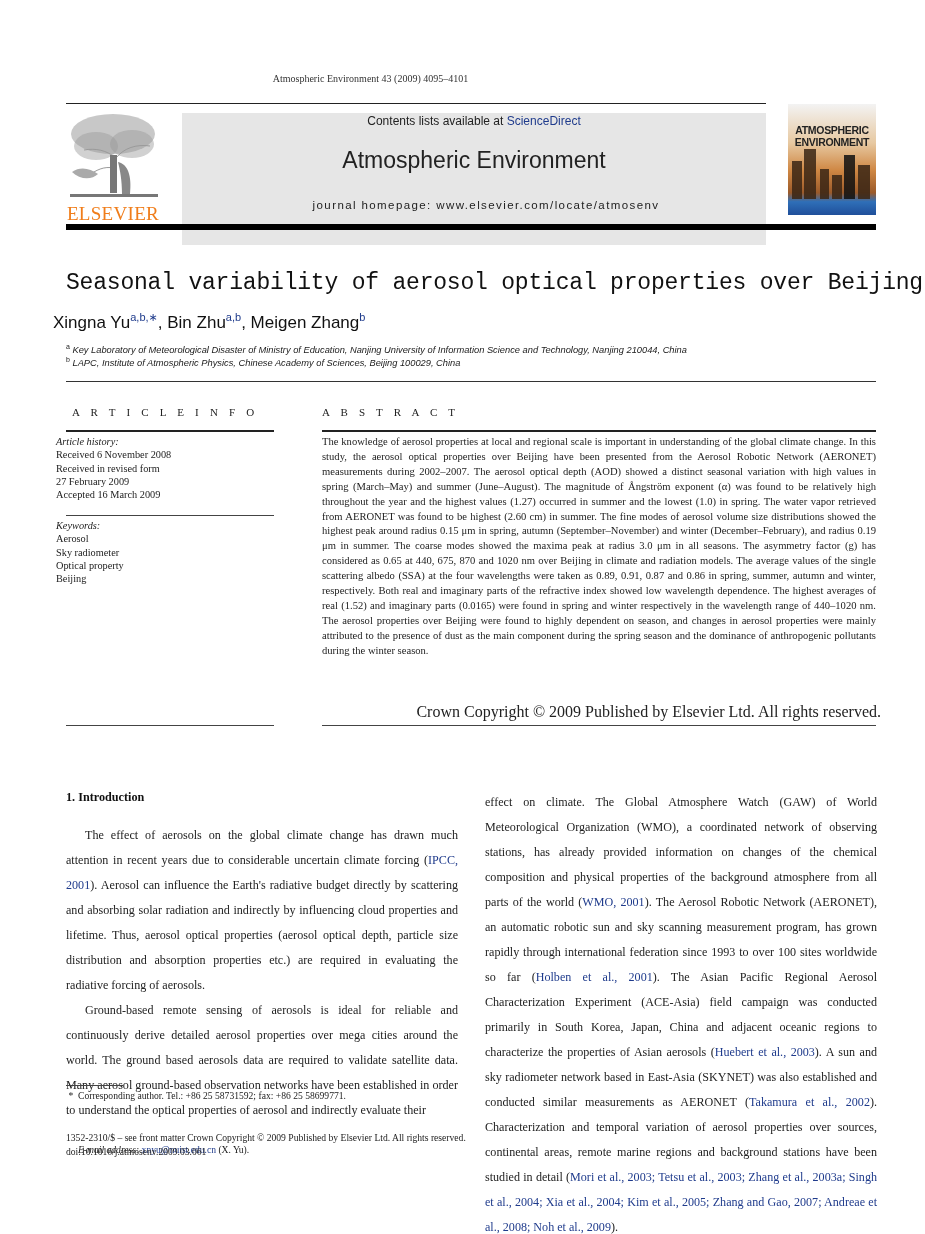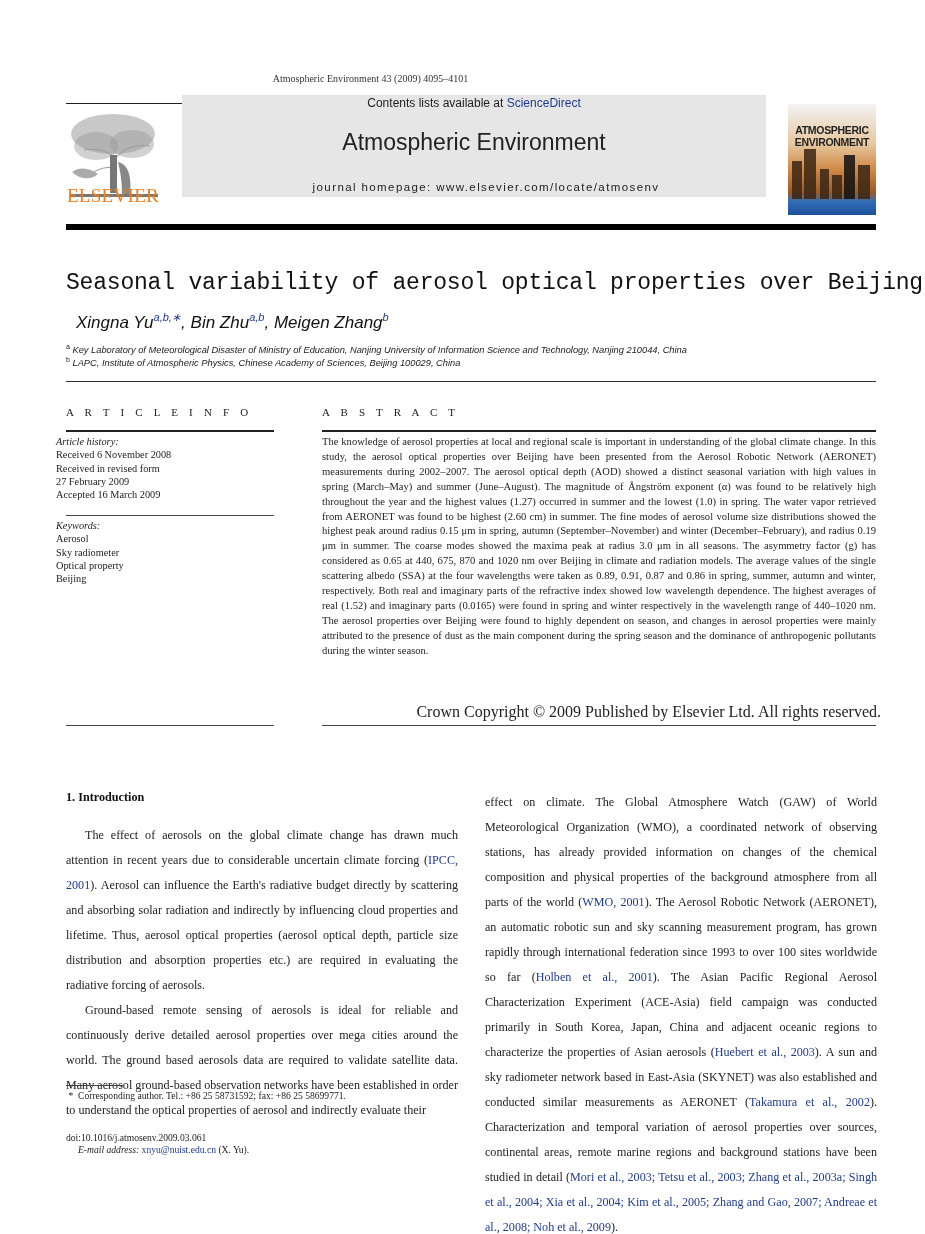--- a/index.html
+++ b/index.html
@@ -13,7 +13,7 @@
   .logo-elsevier { position:absolute; left:66px; top:110px; width:94px; height:106px; }
   .elsevier-word { position:absolute; left:66px; top:185px; width:94px; text-align:center;
                    color:#f07d1a; font-size:19px; letter-spacing:0.3px; font-family:"Liberation Serif", serif; }
-  .banner { position:absolute; left:182px; top:95px; width:584px; height:102px; background:#e6e6e6; }
+  .banner { position:absolute; left:182px; top:113px; width:584px; height:132px; background:#e6e6e6; }
   .banner .contents { position:absolute; top:1px; width:100%; text-align:center;
                       font-family:"Liberation Sans", sans-serif; font-size:12px; color:#222; }
   .banner .journal { position:absolute; top:34px; width:100%; text-align:center;

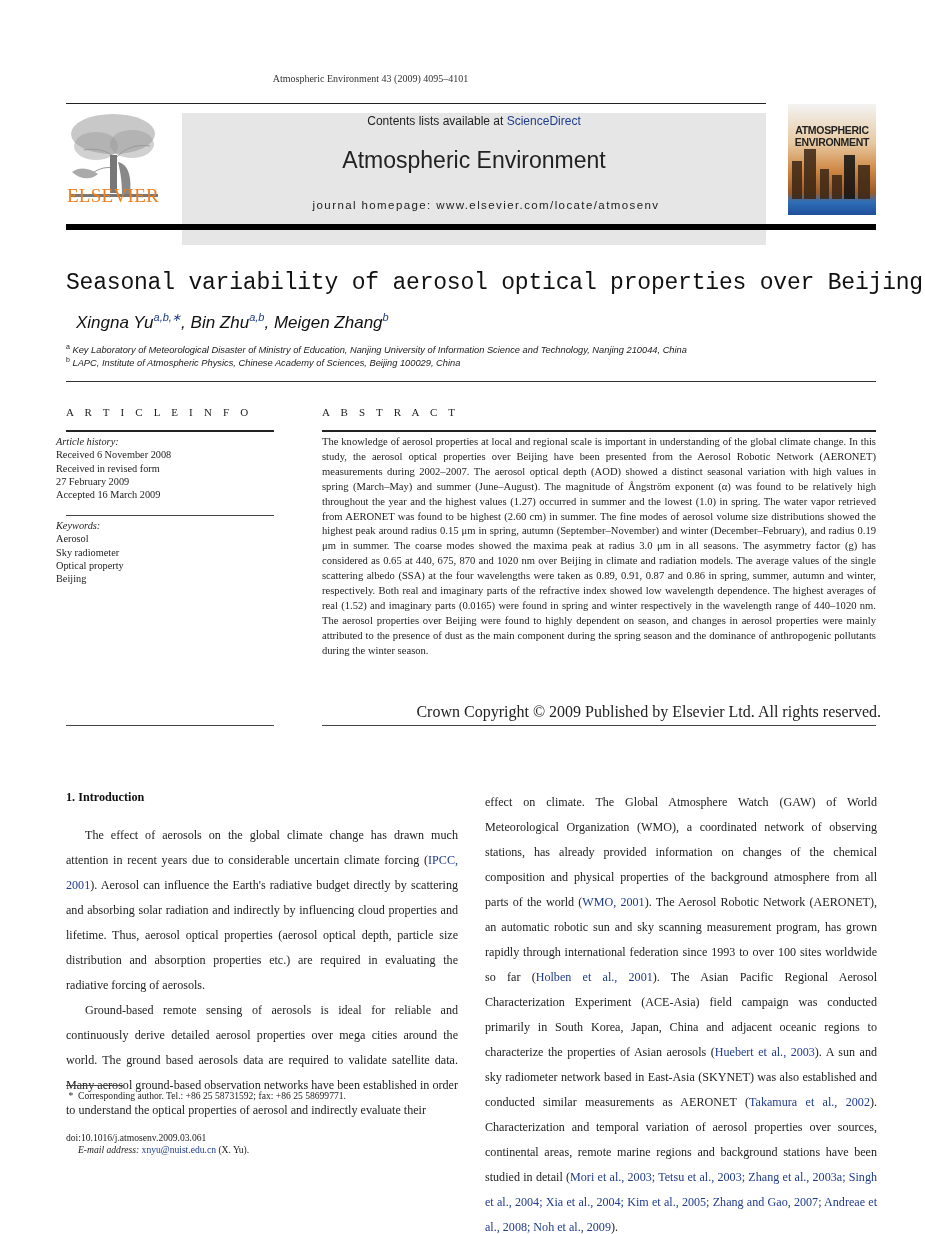--- a/index.html
+++ b/index.html
@@ -11,7 +11,7 @@
                   font-size:10px; color:#333; }
   .rule-top { position:absolute; left:66px; top:103px; width:700px; height:1px; background:#222; }
   .logo-elsevier { position:absolute; left:66px; top:110px; width:94px; height:106px; }
-  .elsevier-word { position:absolute; left:66px; top:185px; width:94px; text-align:center;
+  .elsevier-word { position:absolute; left:66px; top:203px; width:94px; text-align:center;
                    color:#f07d1a; font-size:19px; letter-spacing:0.3px; font-family:"Liberation Serif", serif; }
   .banner { position:absolute; left:182px; top:113px; width:584px; height:132px; background:#e6e6e6; }
   .banner .contents { position:absolute; top:1px; width:100%; text-align:center;

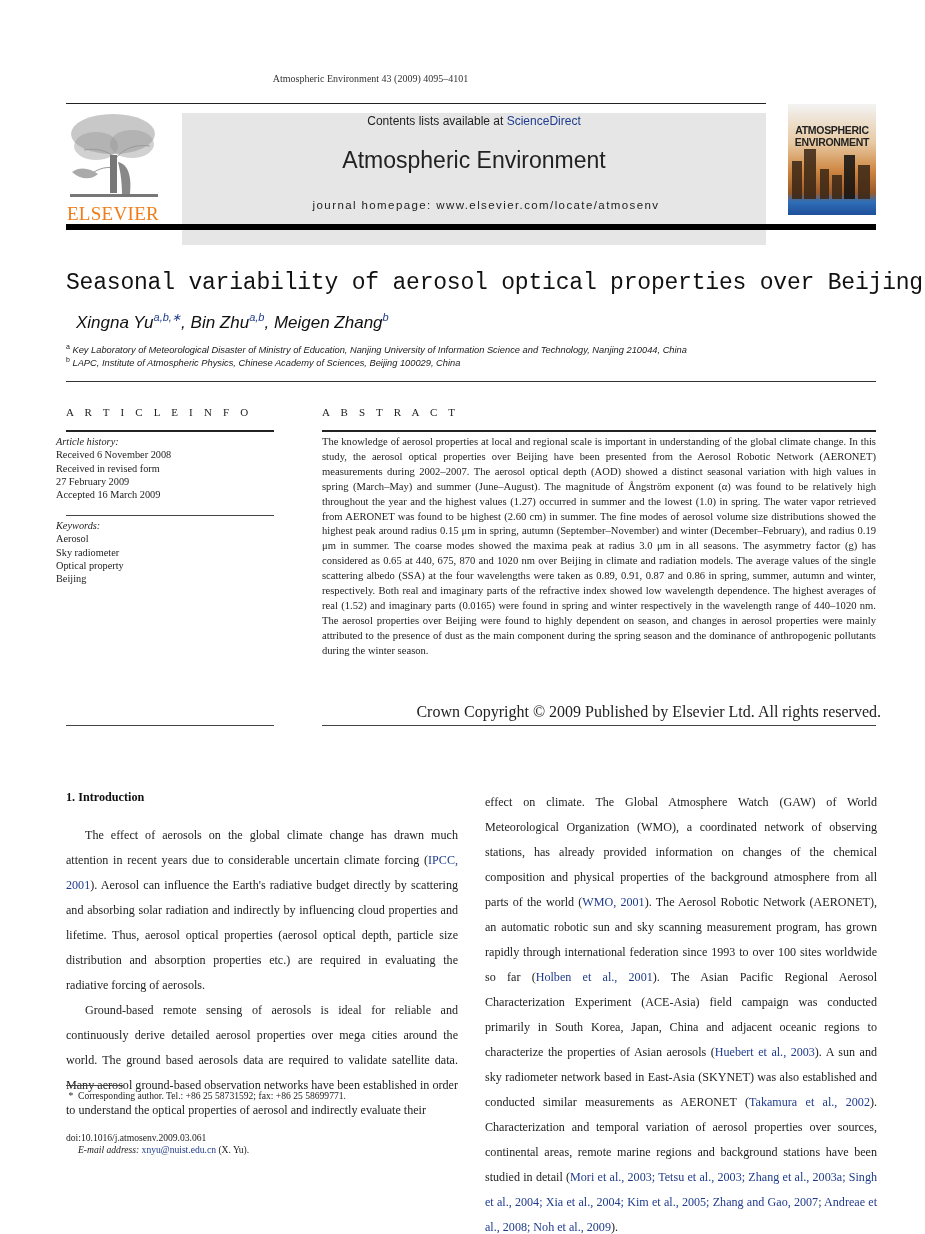--- a/index.html
+++ b/index.html
@@ -29,7 +29,7 @@
 
   .title { position:absolute; left:66px; top:270px; font-size:23px; font-family:Liberation Mono, monospace;
            font-stretch:condensed; color:#111; letter-spacing:-0.2px; }
-  .authors { position:absolute; left:76px; top:311px; font-size:17px; font-family:"Liberation Sans", sans-serif; color:#111;font-style:italic; }
+  .authors { position:absolute; left:53px; top:311px; font-size:17px; font-family:"Liberation Sans", sans-serif; color:#111; }
   .authors sup { font-size:11px; color:#1f3b8c; vertical-align:7px; }
   .affil { position:absolute; left:66px; font-size:9.3px; font-style:italic; color:#222; font-family:"Liberation Sans", sans-serif; }
   .affil sup { font-size:7px; font-style:normal; }

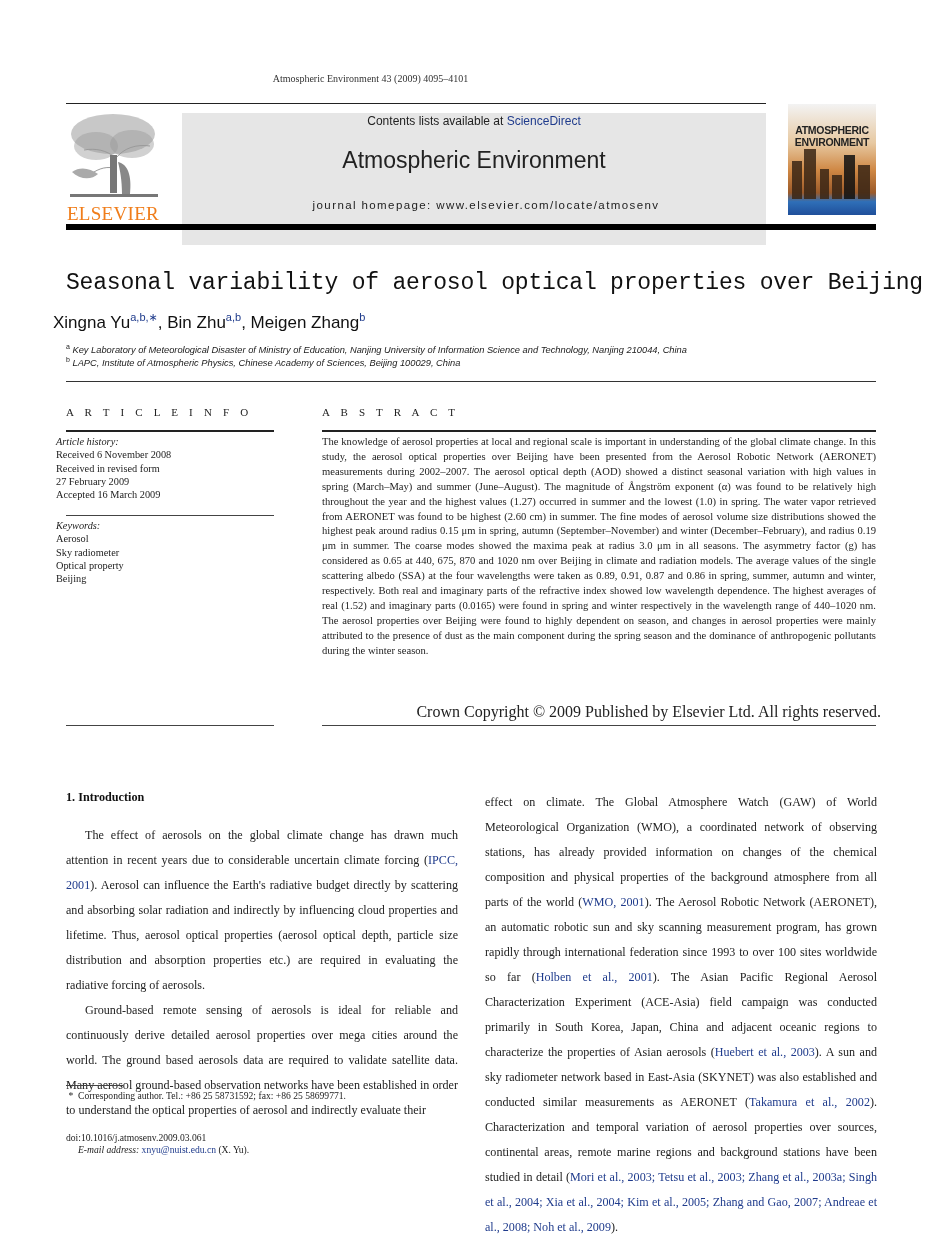--- a/index.html
+++ b/index.html
@@ -113,7 +113,7 @@
 </div>
 <div class="rule-mid"></div>
 
-<div class="sec-label" style="left:66px;">A R T I C L E   I N F O</div>
+<div class="sec-label" style="left:72px;">A R T I C L E   I N F O</div>
 <div class="rule-2" style="left:66px;top:430px;width:208px;"></div>
 <div class="info-block" style="top:435px;">
   <div class="ihead">Article history:</div>

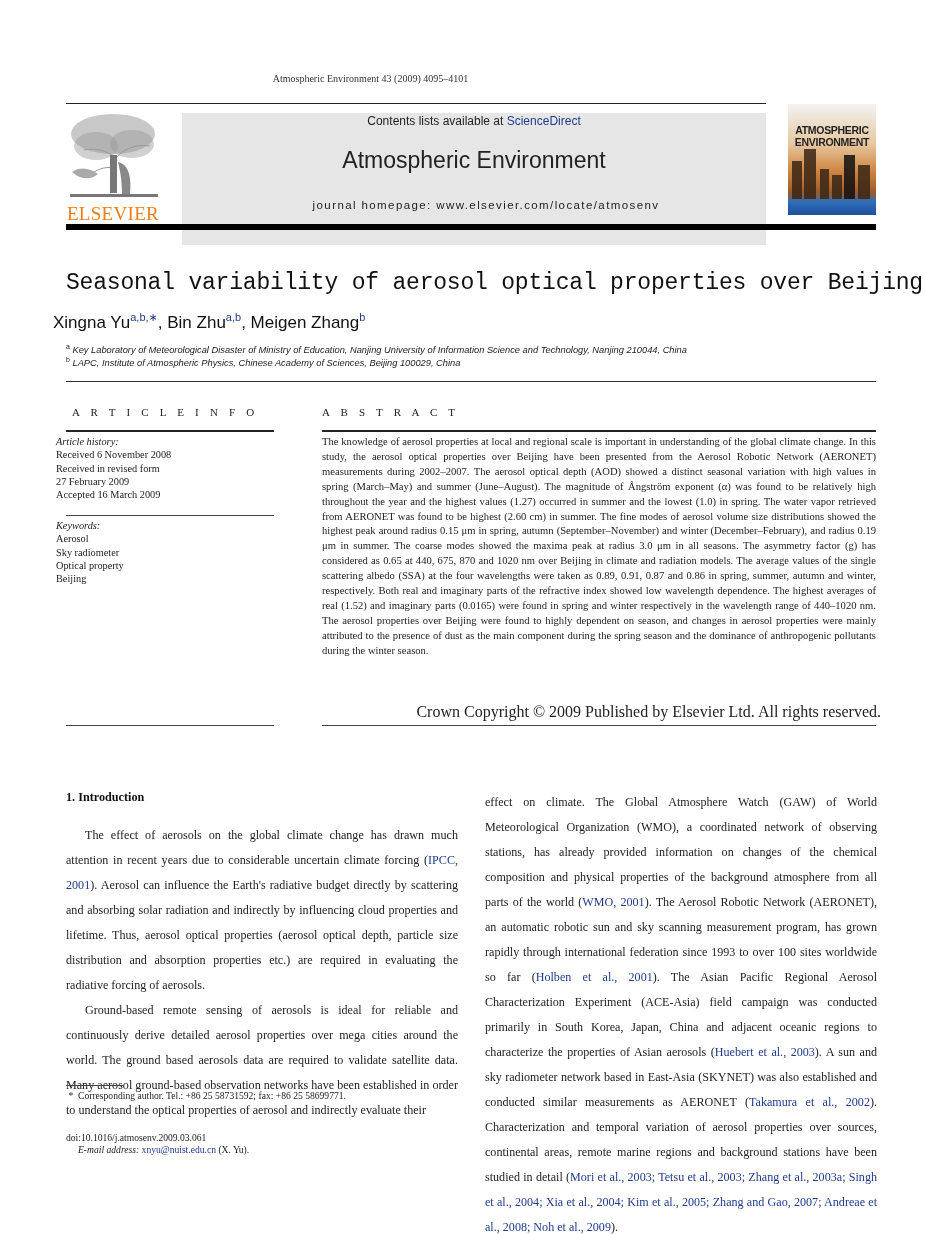--- a/index.html
+++ b/index.html
@@ -154,6 +154,7 @@
 </div>
 
 <div class="bottom">
+  <div>1352-2310/$ – see front matter Crown Copyright © 2009 Published by Elsevier Ltd. All rights reserved.</div>
   <div>doi:10.1016/j.atmosenv.2009.03.061</div>
 </div>
 

